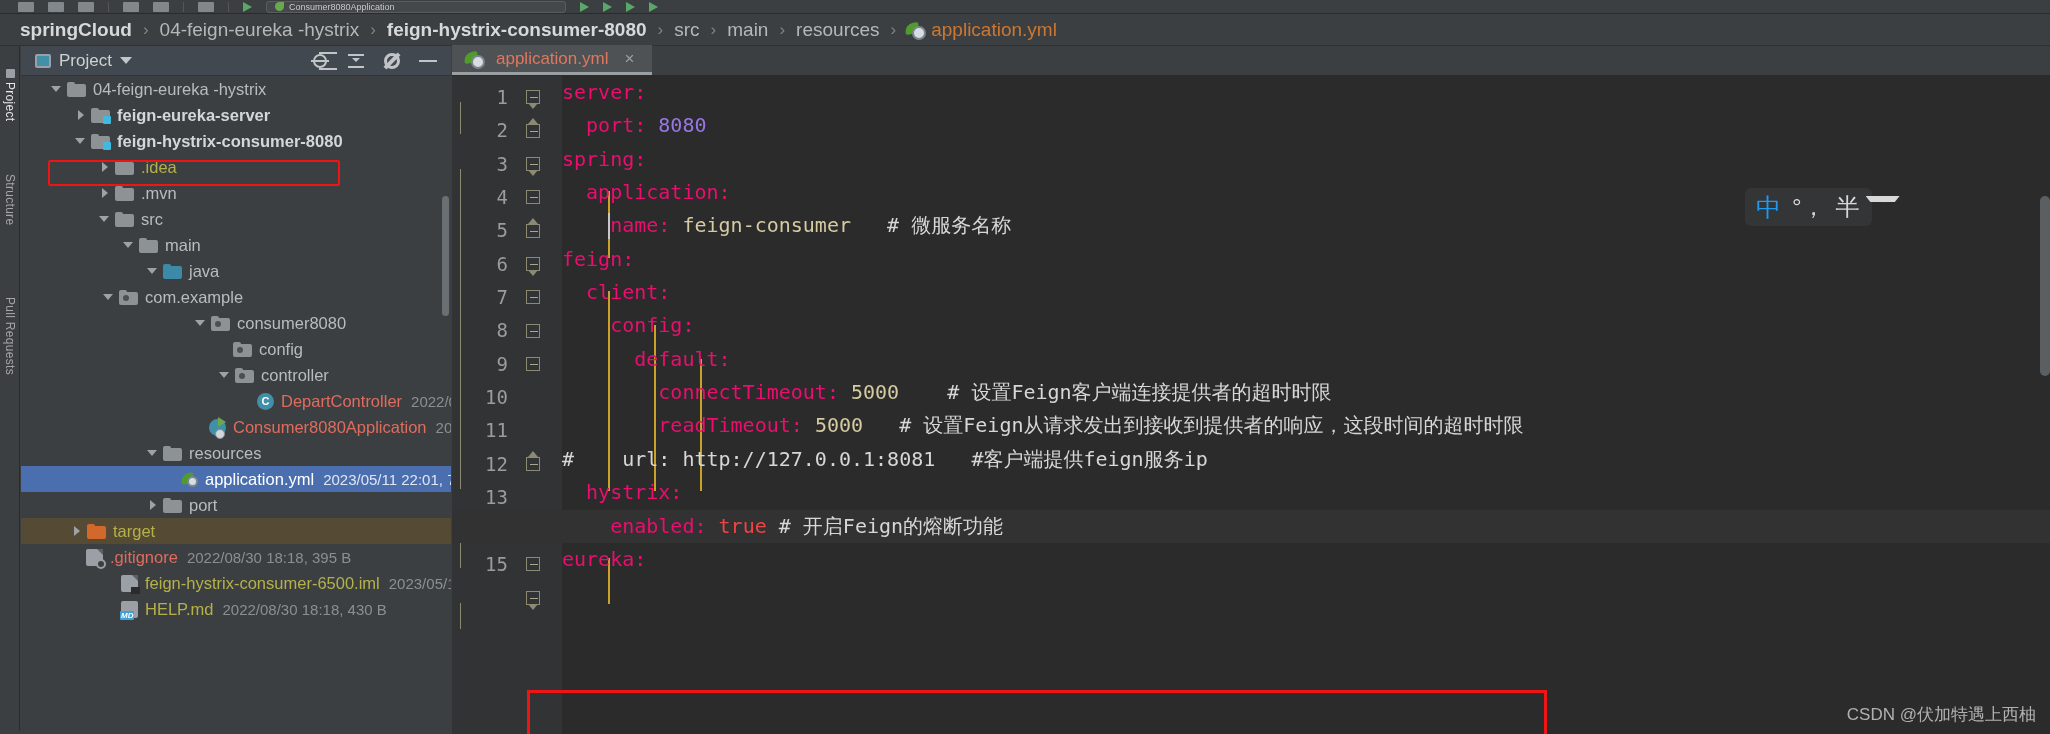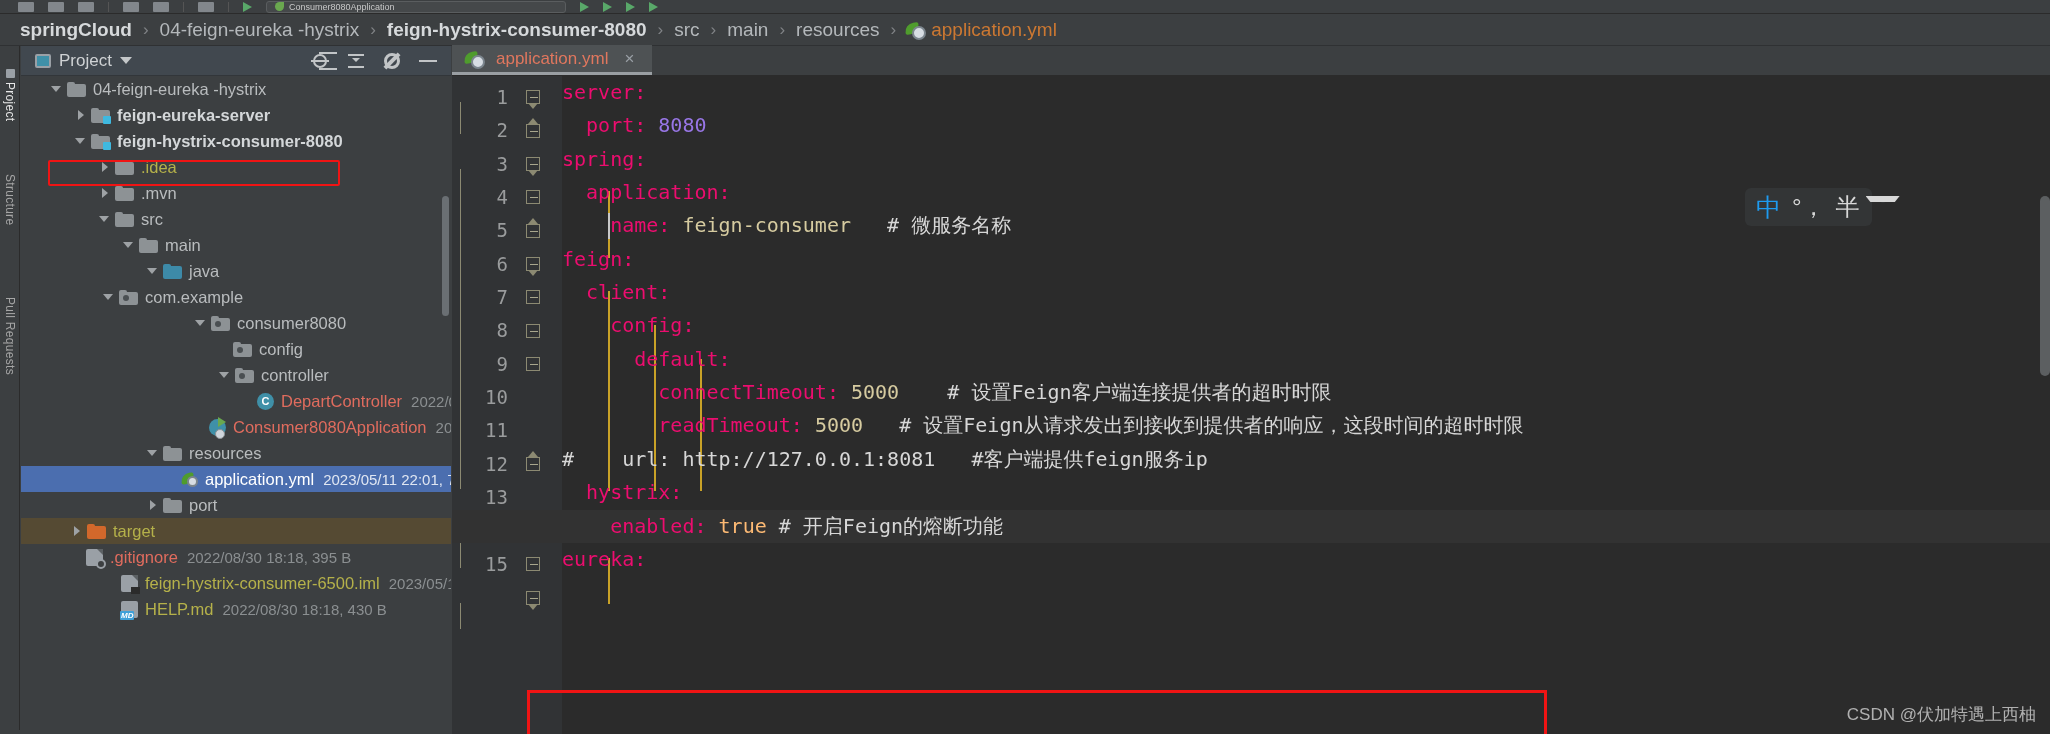--- a/index.html
+++ b/index.html
@@ -209,7 +209,7 @@
   .t-num{ color:#9876e6; }
   .t-val{ color:#d6cba0; }
   .t-cmt{ color:#d7d7d7; }
-  .t-true{ color:#fdba74;margin-top:39px; }
+  .t-true{ color:#ef4444;margin-top:39px; }
 
   .indent-guide{ position:absolute; width:2px; background:#c9a227; }
 

